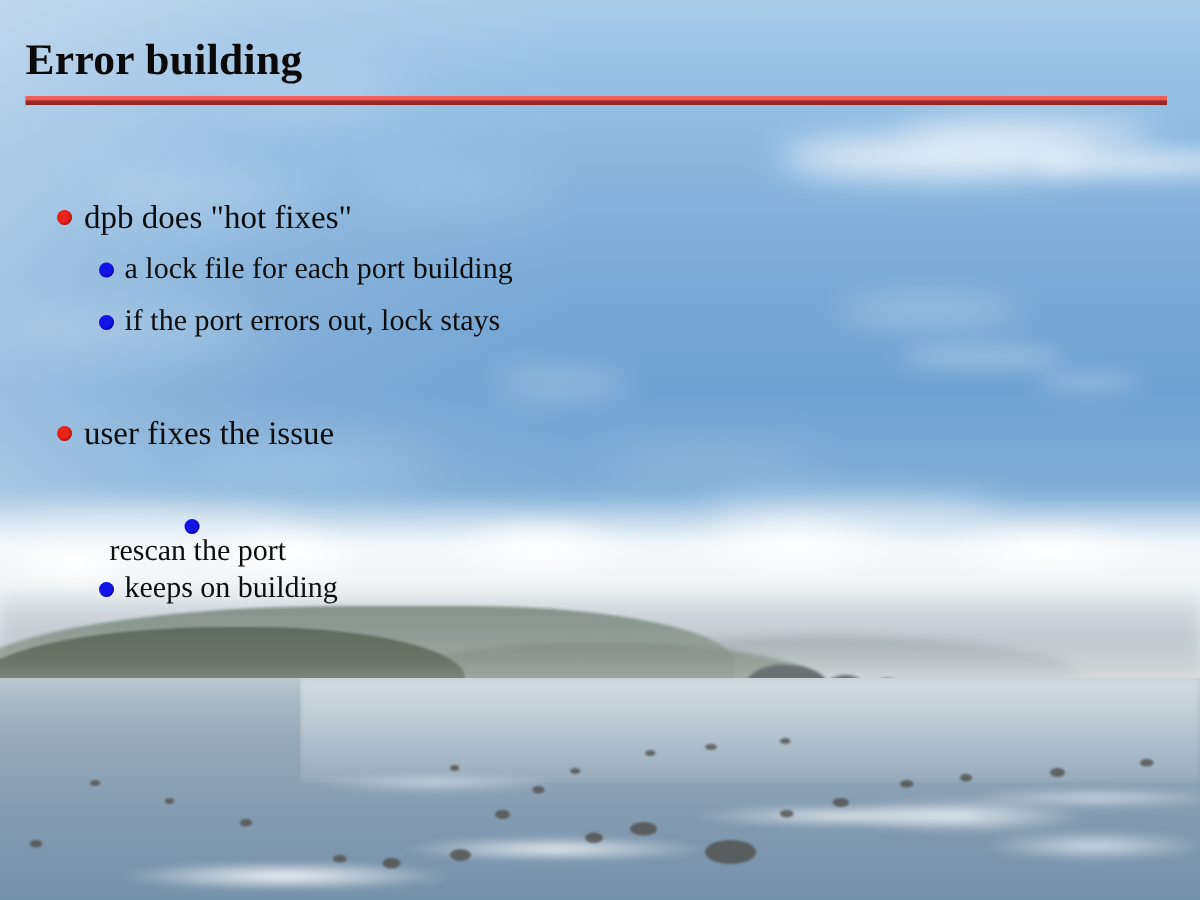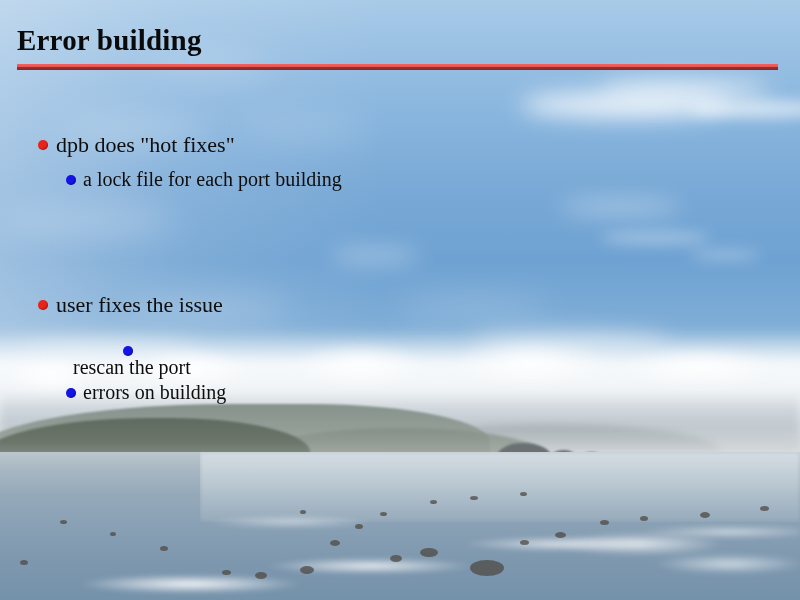--- a/index.html
+++ b/index.html
@@ -281,6 +281,10 @@
         <span class="dot blue" style="background: rgb(20, 20, 230);"></span>
         <span class="label">a lock file for each port building</span>
       </div>
+      <div class="item lvl2" style="top: 203px;">
+        <span class="dot blue" style="background: rgb(20, 20, 230);"></span>
+        <span class="label">if the port errors out, lock stays</span>
+      </div>
       <div class="item lvl1" style="top: 276px; margin-top: 16px;">
         <span class="dot red" style="background: rgb(232, 35, 26);"></span>
         <span class="label">user fixes the issue</span>

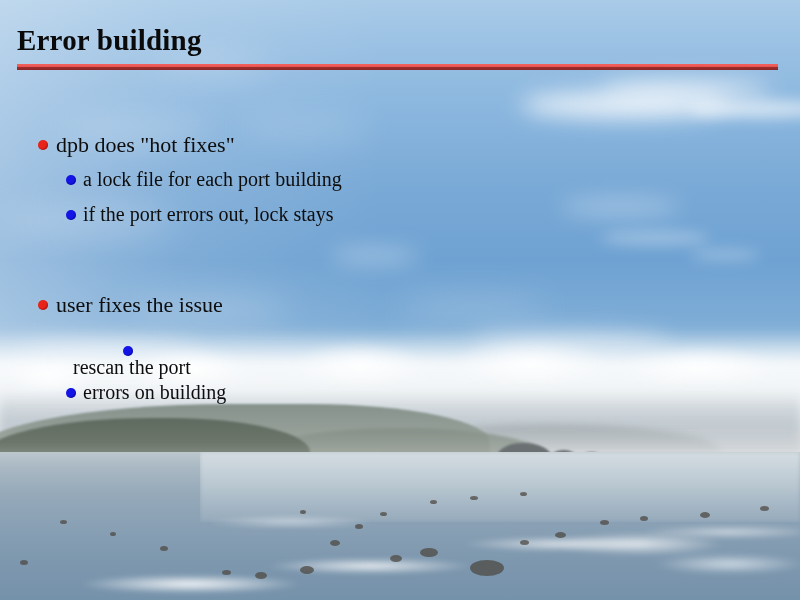--- a/index.html
+++ b/index.html
@@ -285,7 +285,7 @@
         <span class="dot blue" style="background: rgb(20, 20, 230);"></span>
         <span class="label">if the port errors out, lock stays</span>
       </div>
-      <div class="item lvl1" style="top: 276px; margin-top: 16px;">
+      <div class="item lvl1" style="top: 276px;">
         <span class="dot red" style="background: rgb(232, 35, 26);"></span>
         <span class="label">user fixes the issue</span>
       </div>

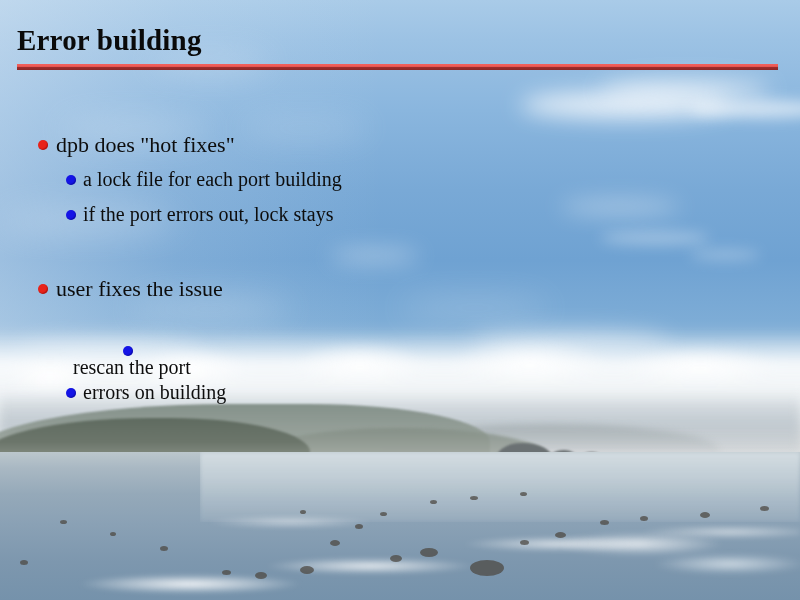--- a/index.html
+++ b/index.html
@@ -295,7 +295,7 @@
       </div>
       <div class="item lvl2" style="top: 381px;">
         <span class="dot blue" style="background: rgb(20, 20, 230);"></span>
-        <span class="label">errors on building</span>
+        <span class="label">keeps on building</span>
       </div>
     </div>
 

